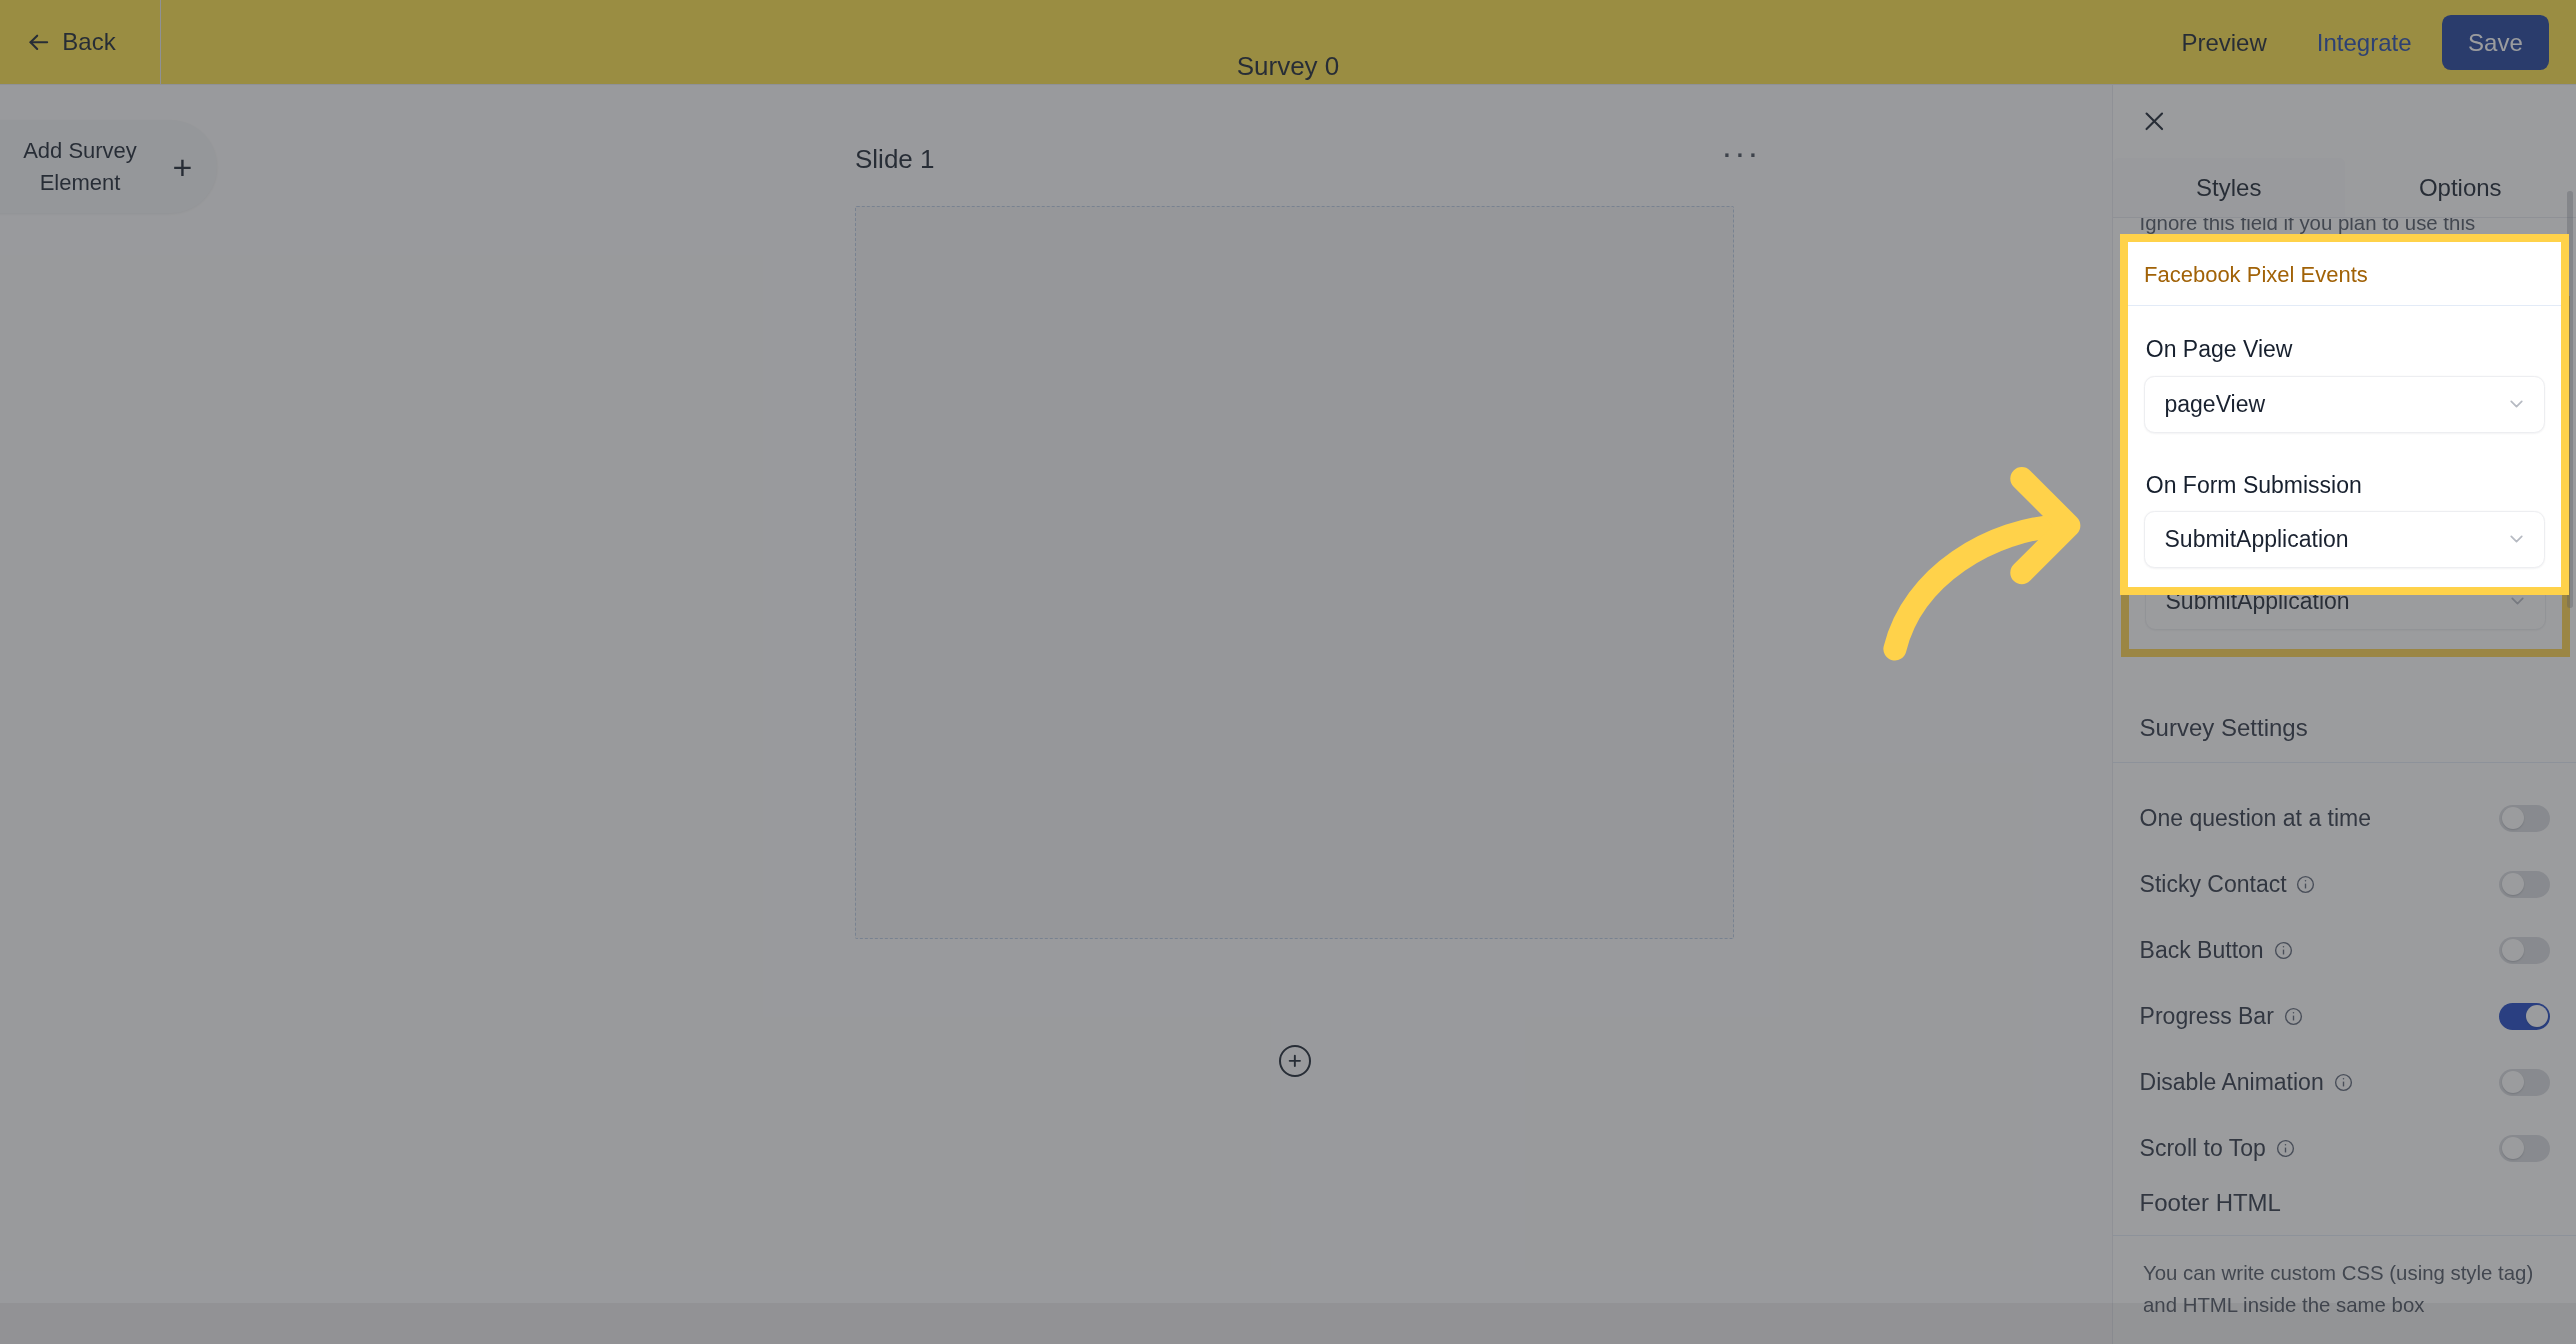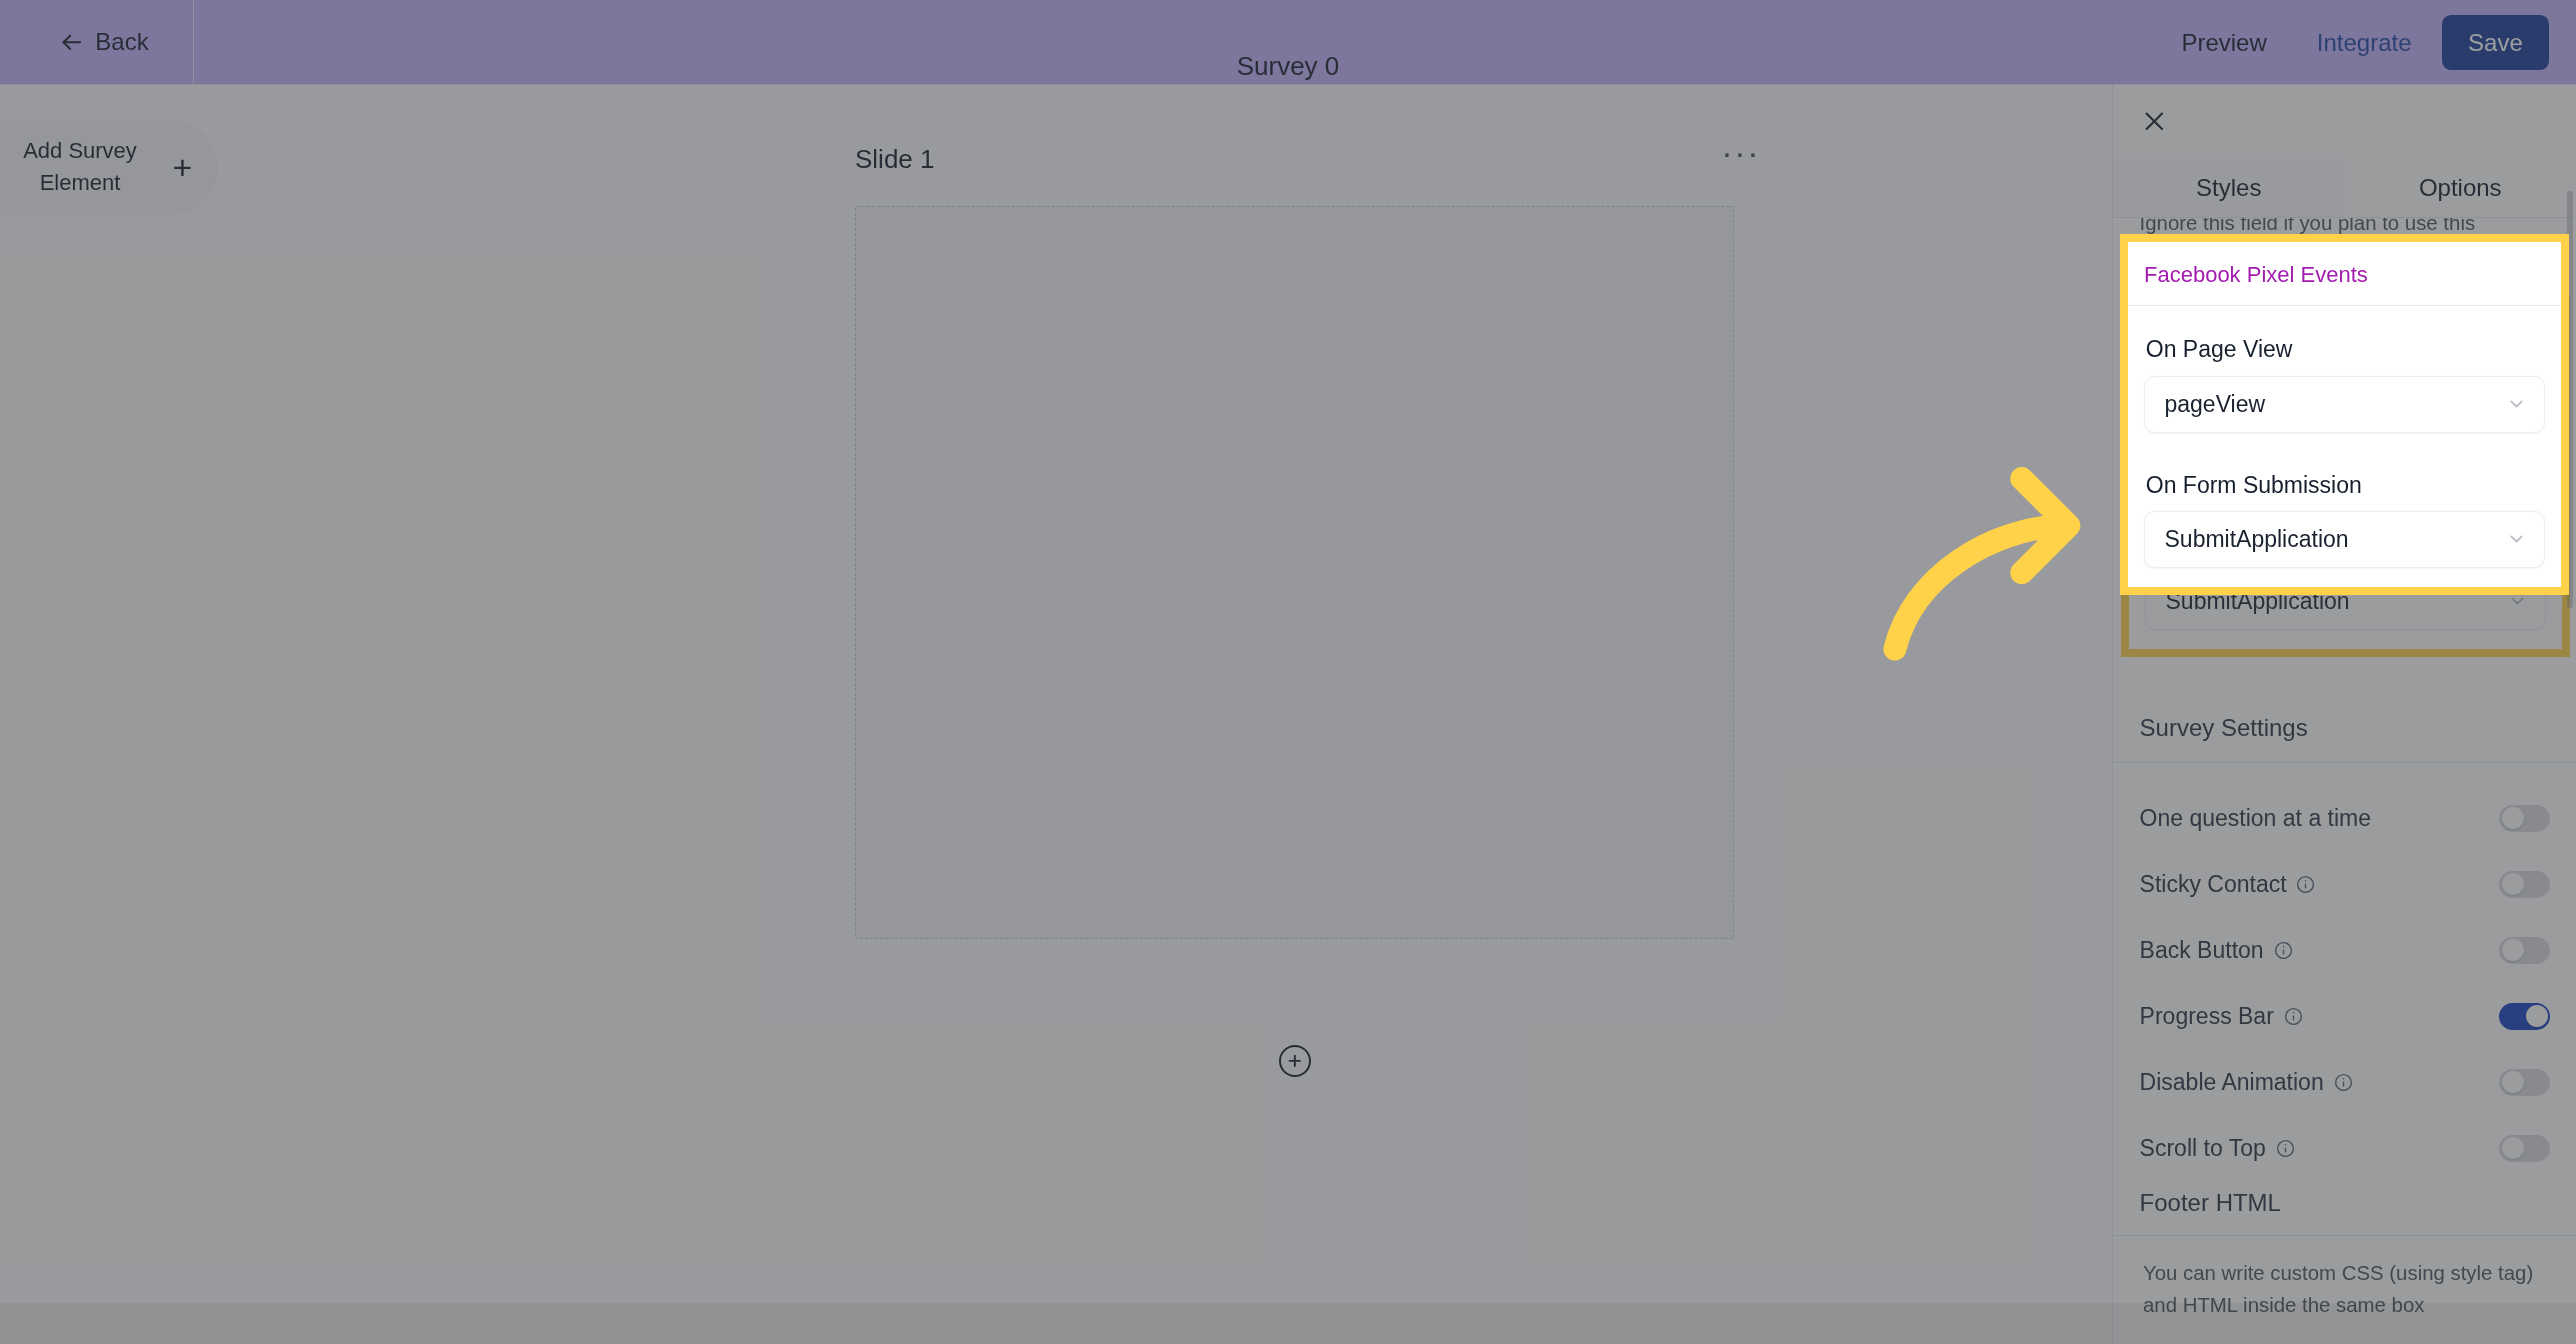--- a/index.html
+++ b/index.html
@@ -26,12 +26,11 @@
     left: 0; top: 0;
     width: 2576px;
     height: 85px;
-    background: #c4b5fd;
+    background: #fde047;
     border-bottom: 0.9px solid #e7e9ee;
     display: flex;
     align-items: center;
     z-index: 5;
-    padding-left: 33px;
   }
   .back-cell {
     width: 161px;

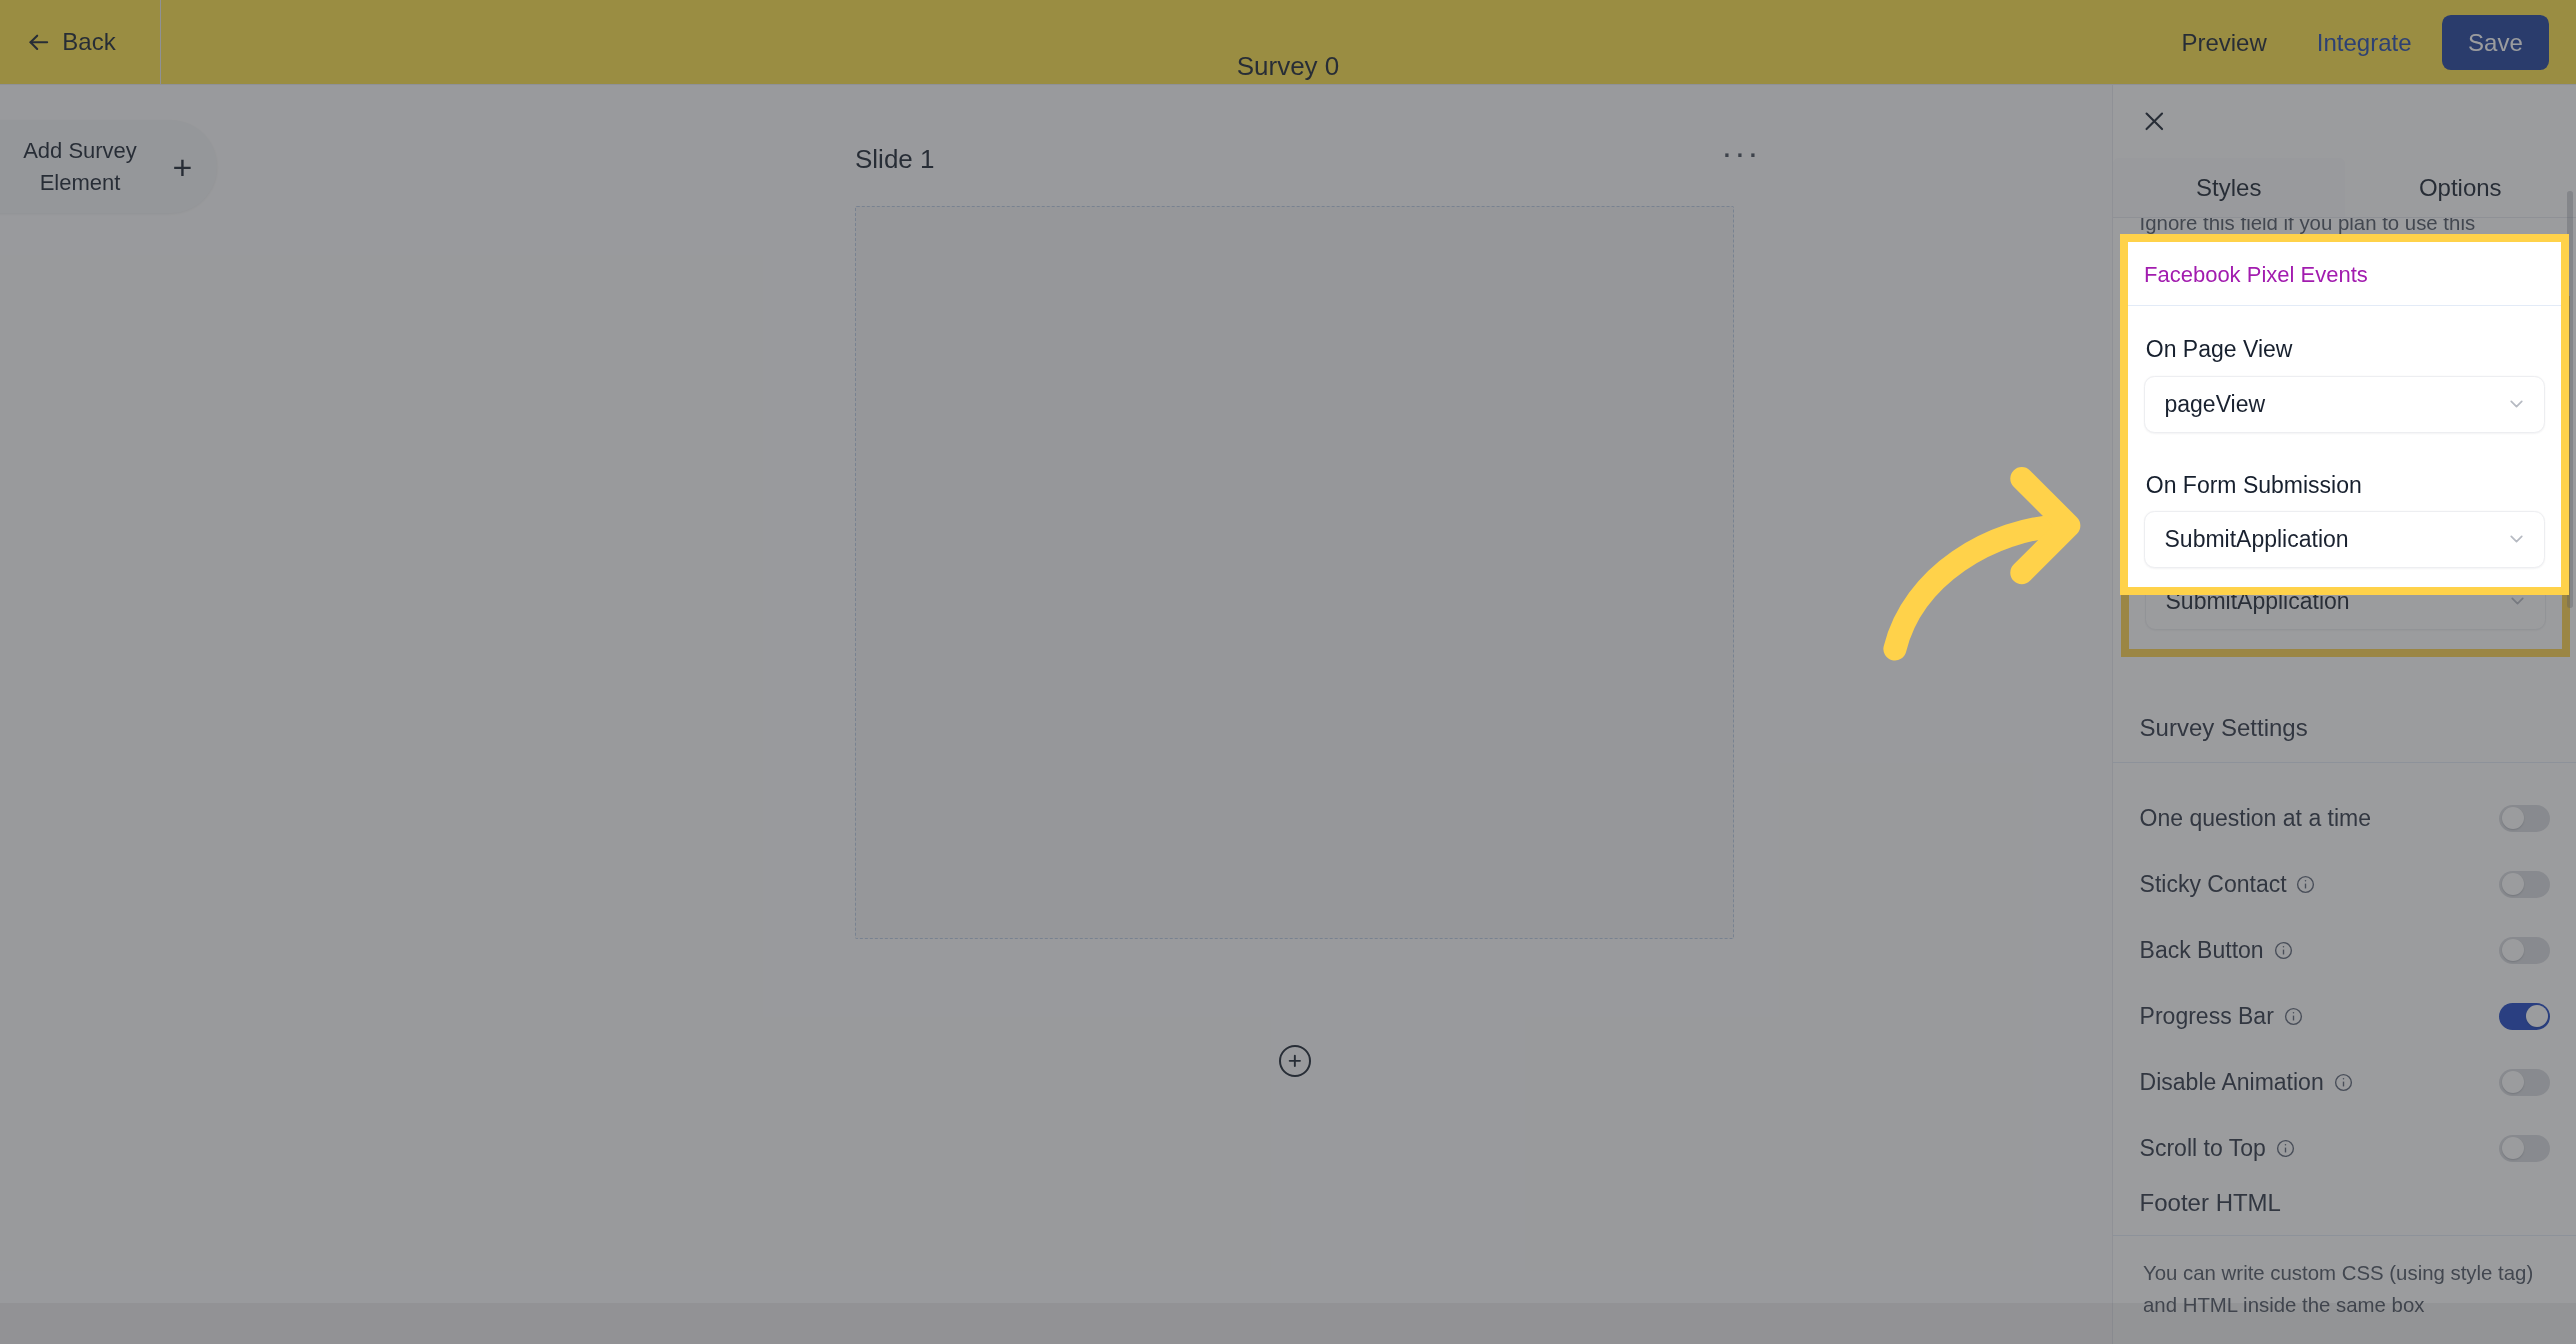--- a/index.html
+++ b/index.html
@@ -249,7 +249,7 @@
   }
   .card-title {
     font-size: 22px;
-    color: #a21caf;
+    color: #a16207;
     padding: 19.5px 16px 17.7px 16px;
     border-bottom: 0.9px solid #e3ebf7;
   }

